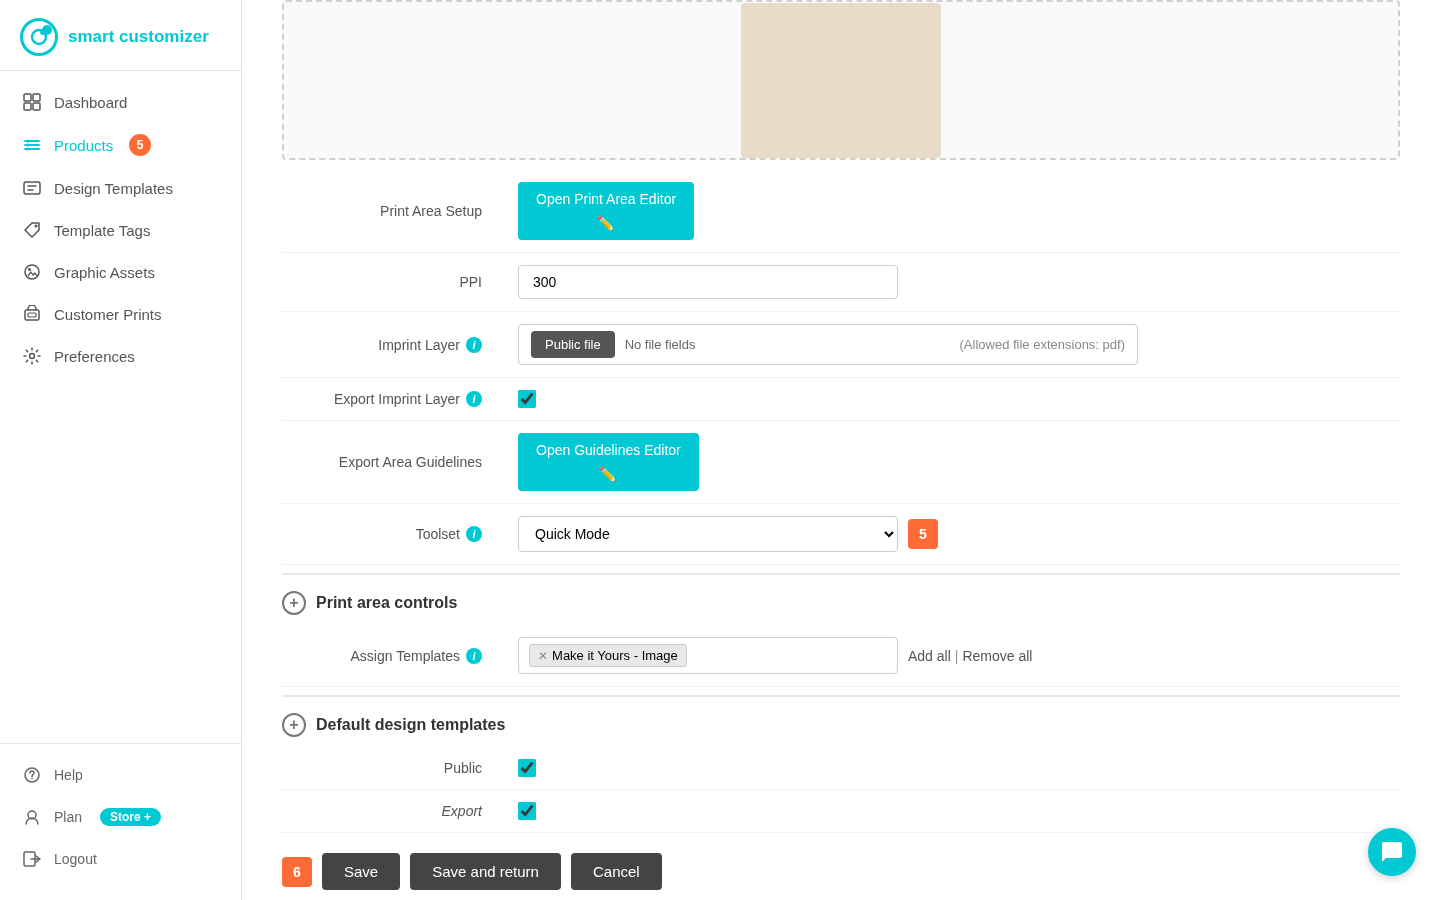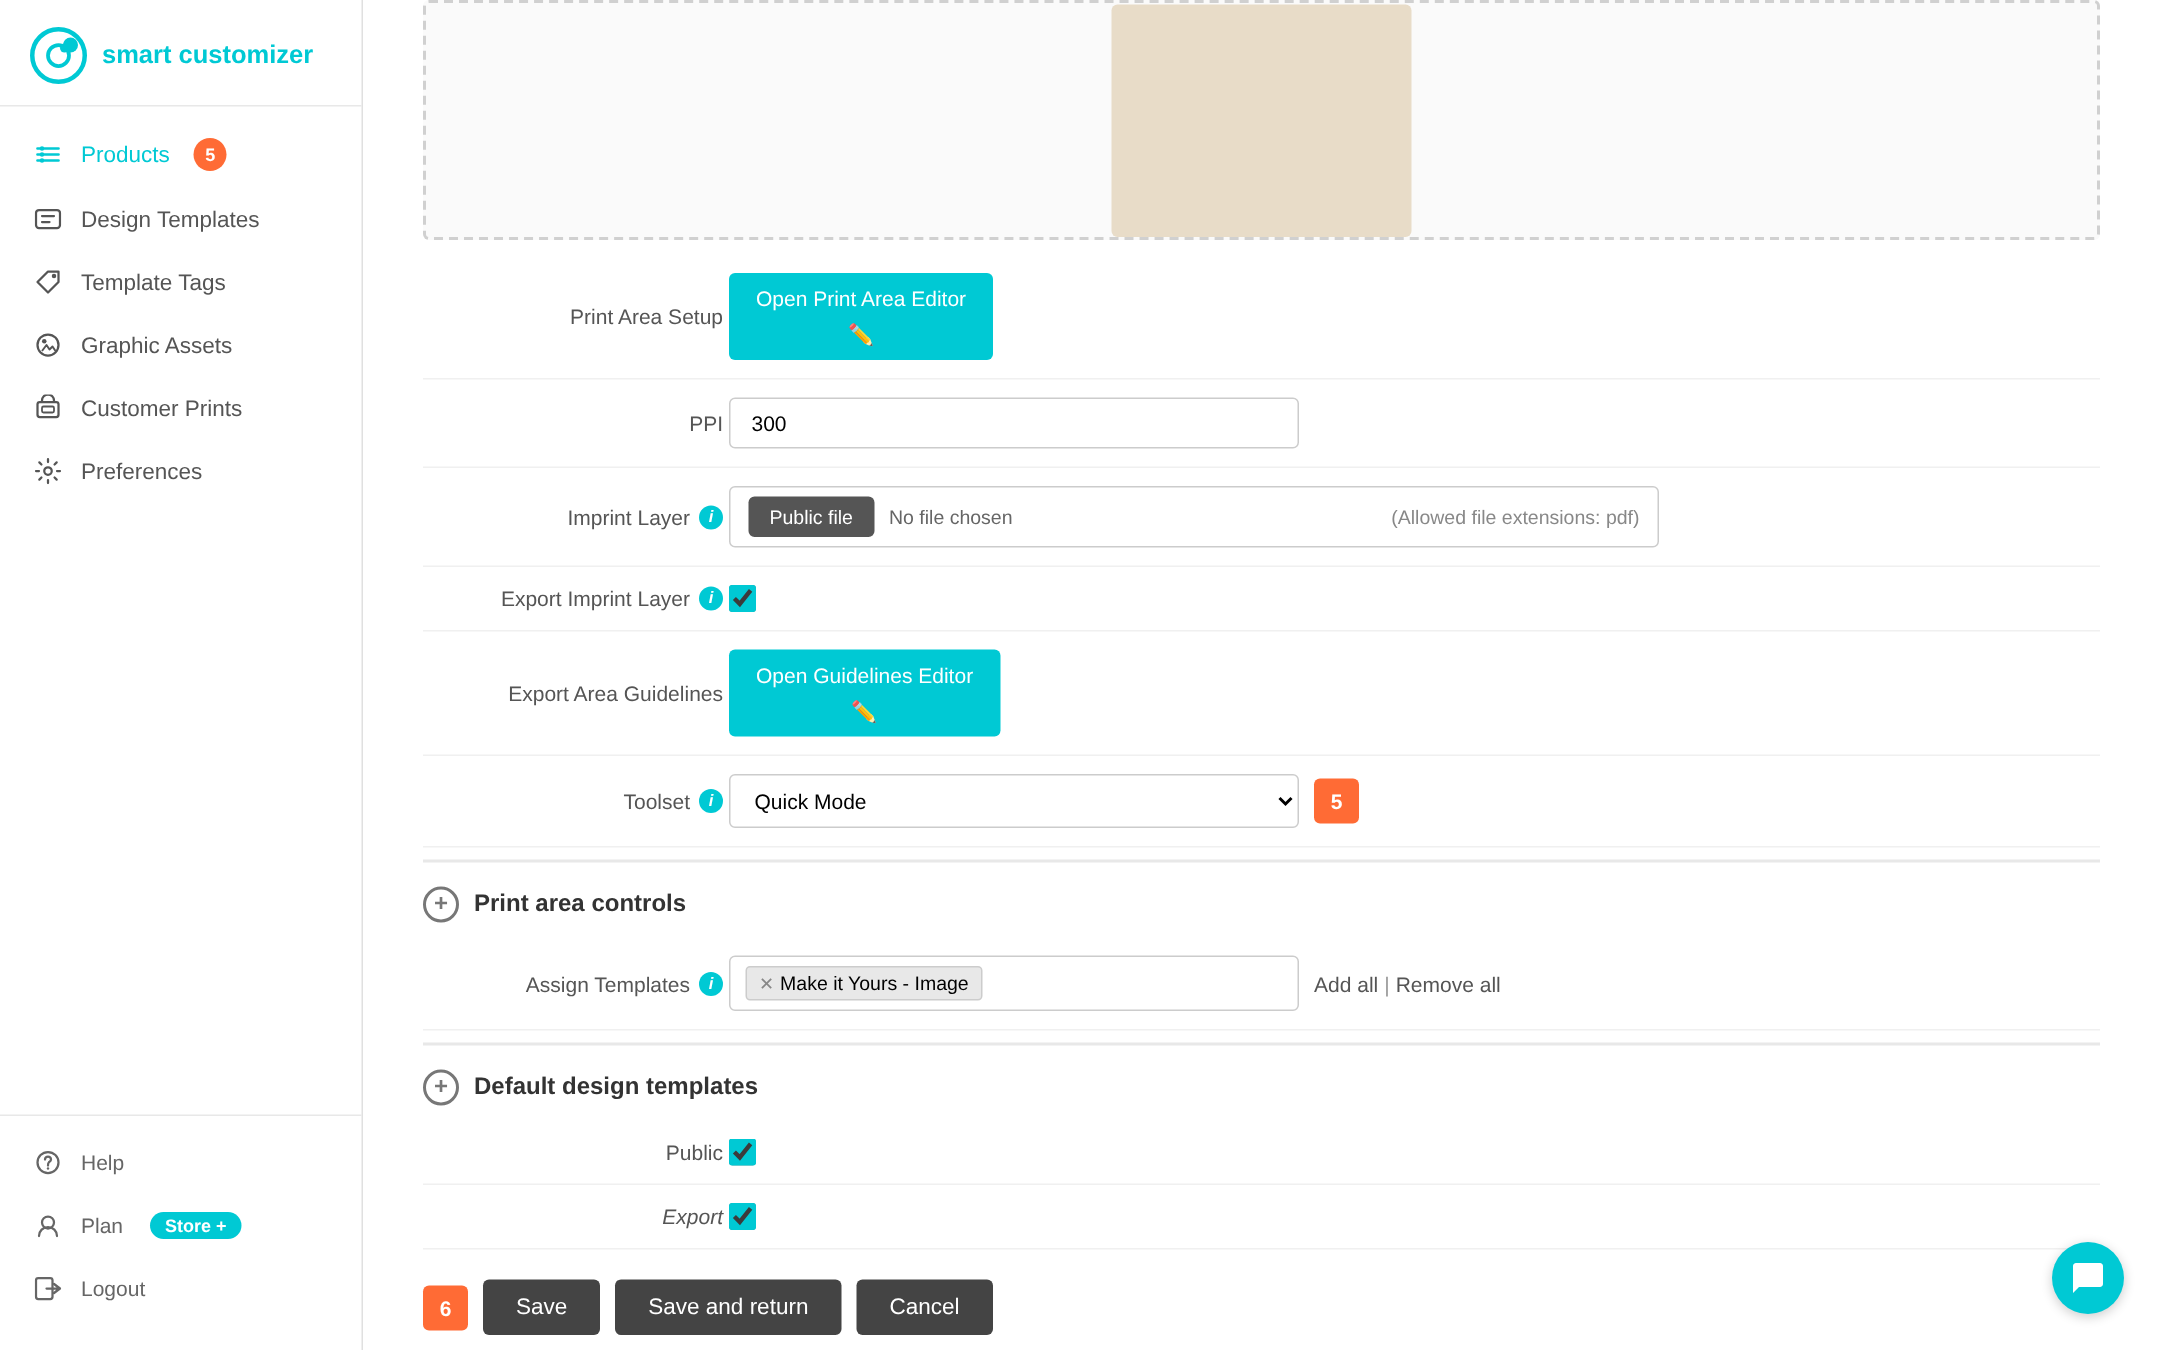--- a/index.html
+++ b/index.html
@@ -330,6 +330,17 @@
   </div>
   <nav class="sidebar-nav">
 
+    <div class="nav-item">
+      <span class="nav-icon">
+        <svg width="18" height="18" viewBox="0 0 18 18" fill="none">
+          <rect x="1" y="1" width="7" height="7" rx="1" stroke="#555" stroke-width="1.5"></rect>
+          <rect x="10" y="1" width="7" height="7" rx="1" stroke="#555" stroke-width="1.5"></rect>
+          <rect x="1" y="10" width="7" height="7" rx="1" stroke="#555" stroke-width="1.5"></rect>
+          <rect x="10" y="10" width="7" height="7" rx="1" stroke="#555" stroke-width="1.5"></rect>
+        </svg>
+      </span>
+      <span>Dashboard</span>
+    </div>
 
     <div class="nav-item active">
       <span class="nav-icon">

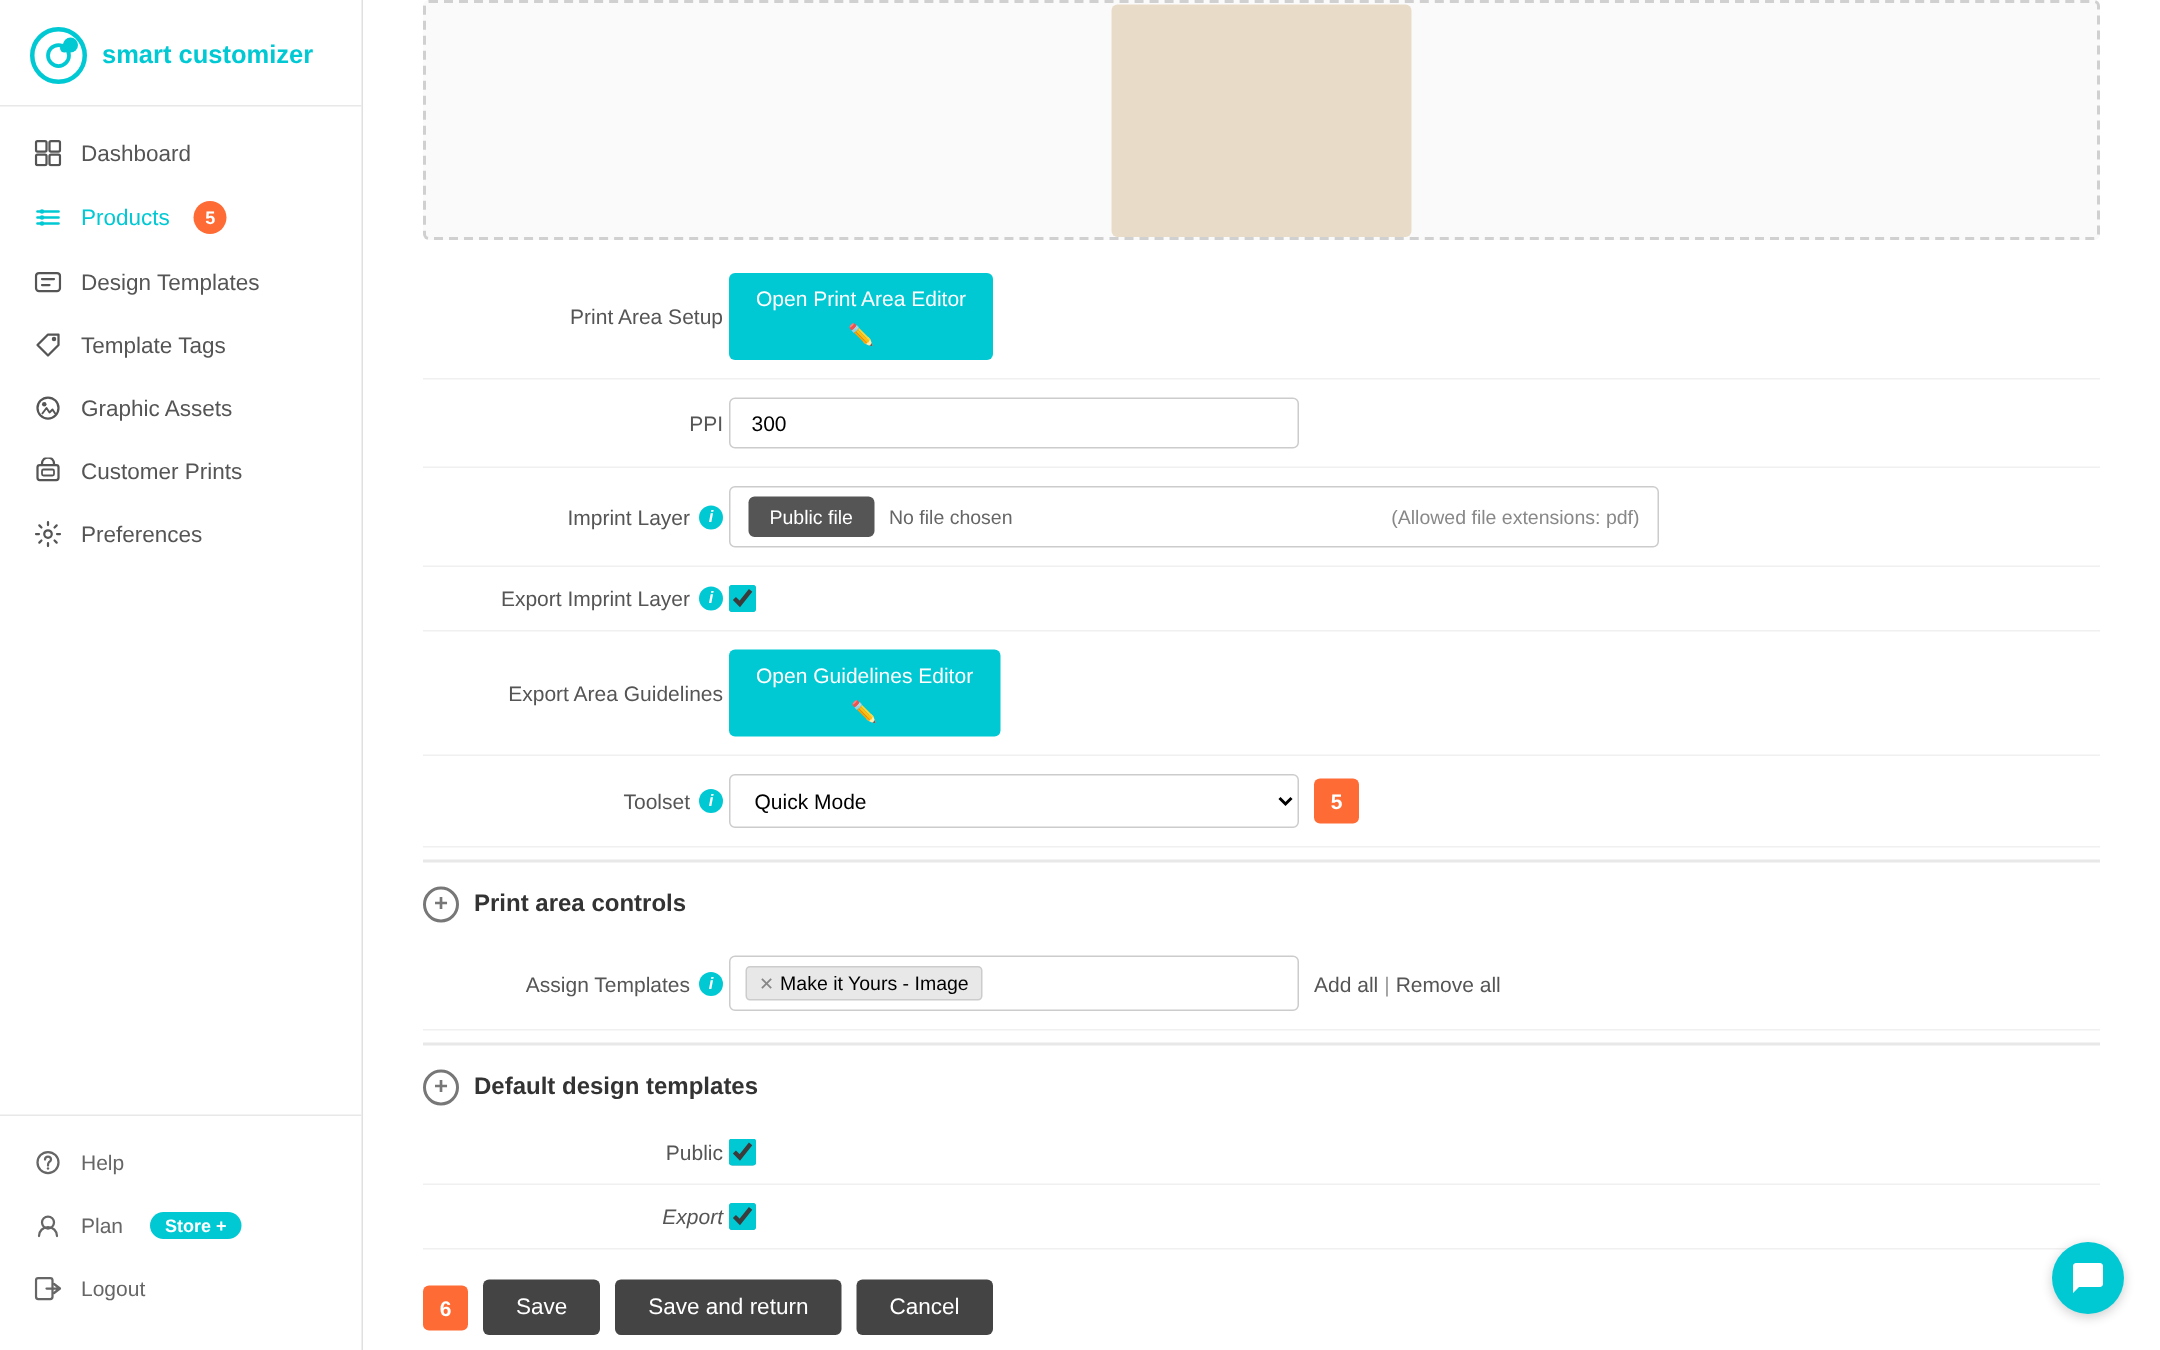--- a/index.html
+++ b/index.html
@@ -103,7 +103,7 @@
       align-items: center;
       padding: 12px 0;
       border-bottom: 1px solid #f0f0f0;
-      gap: 4px;
+      gap: 36px;
     }
     .form-label {
       width: 200px;

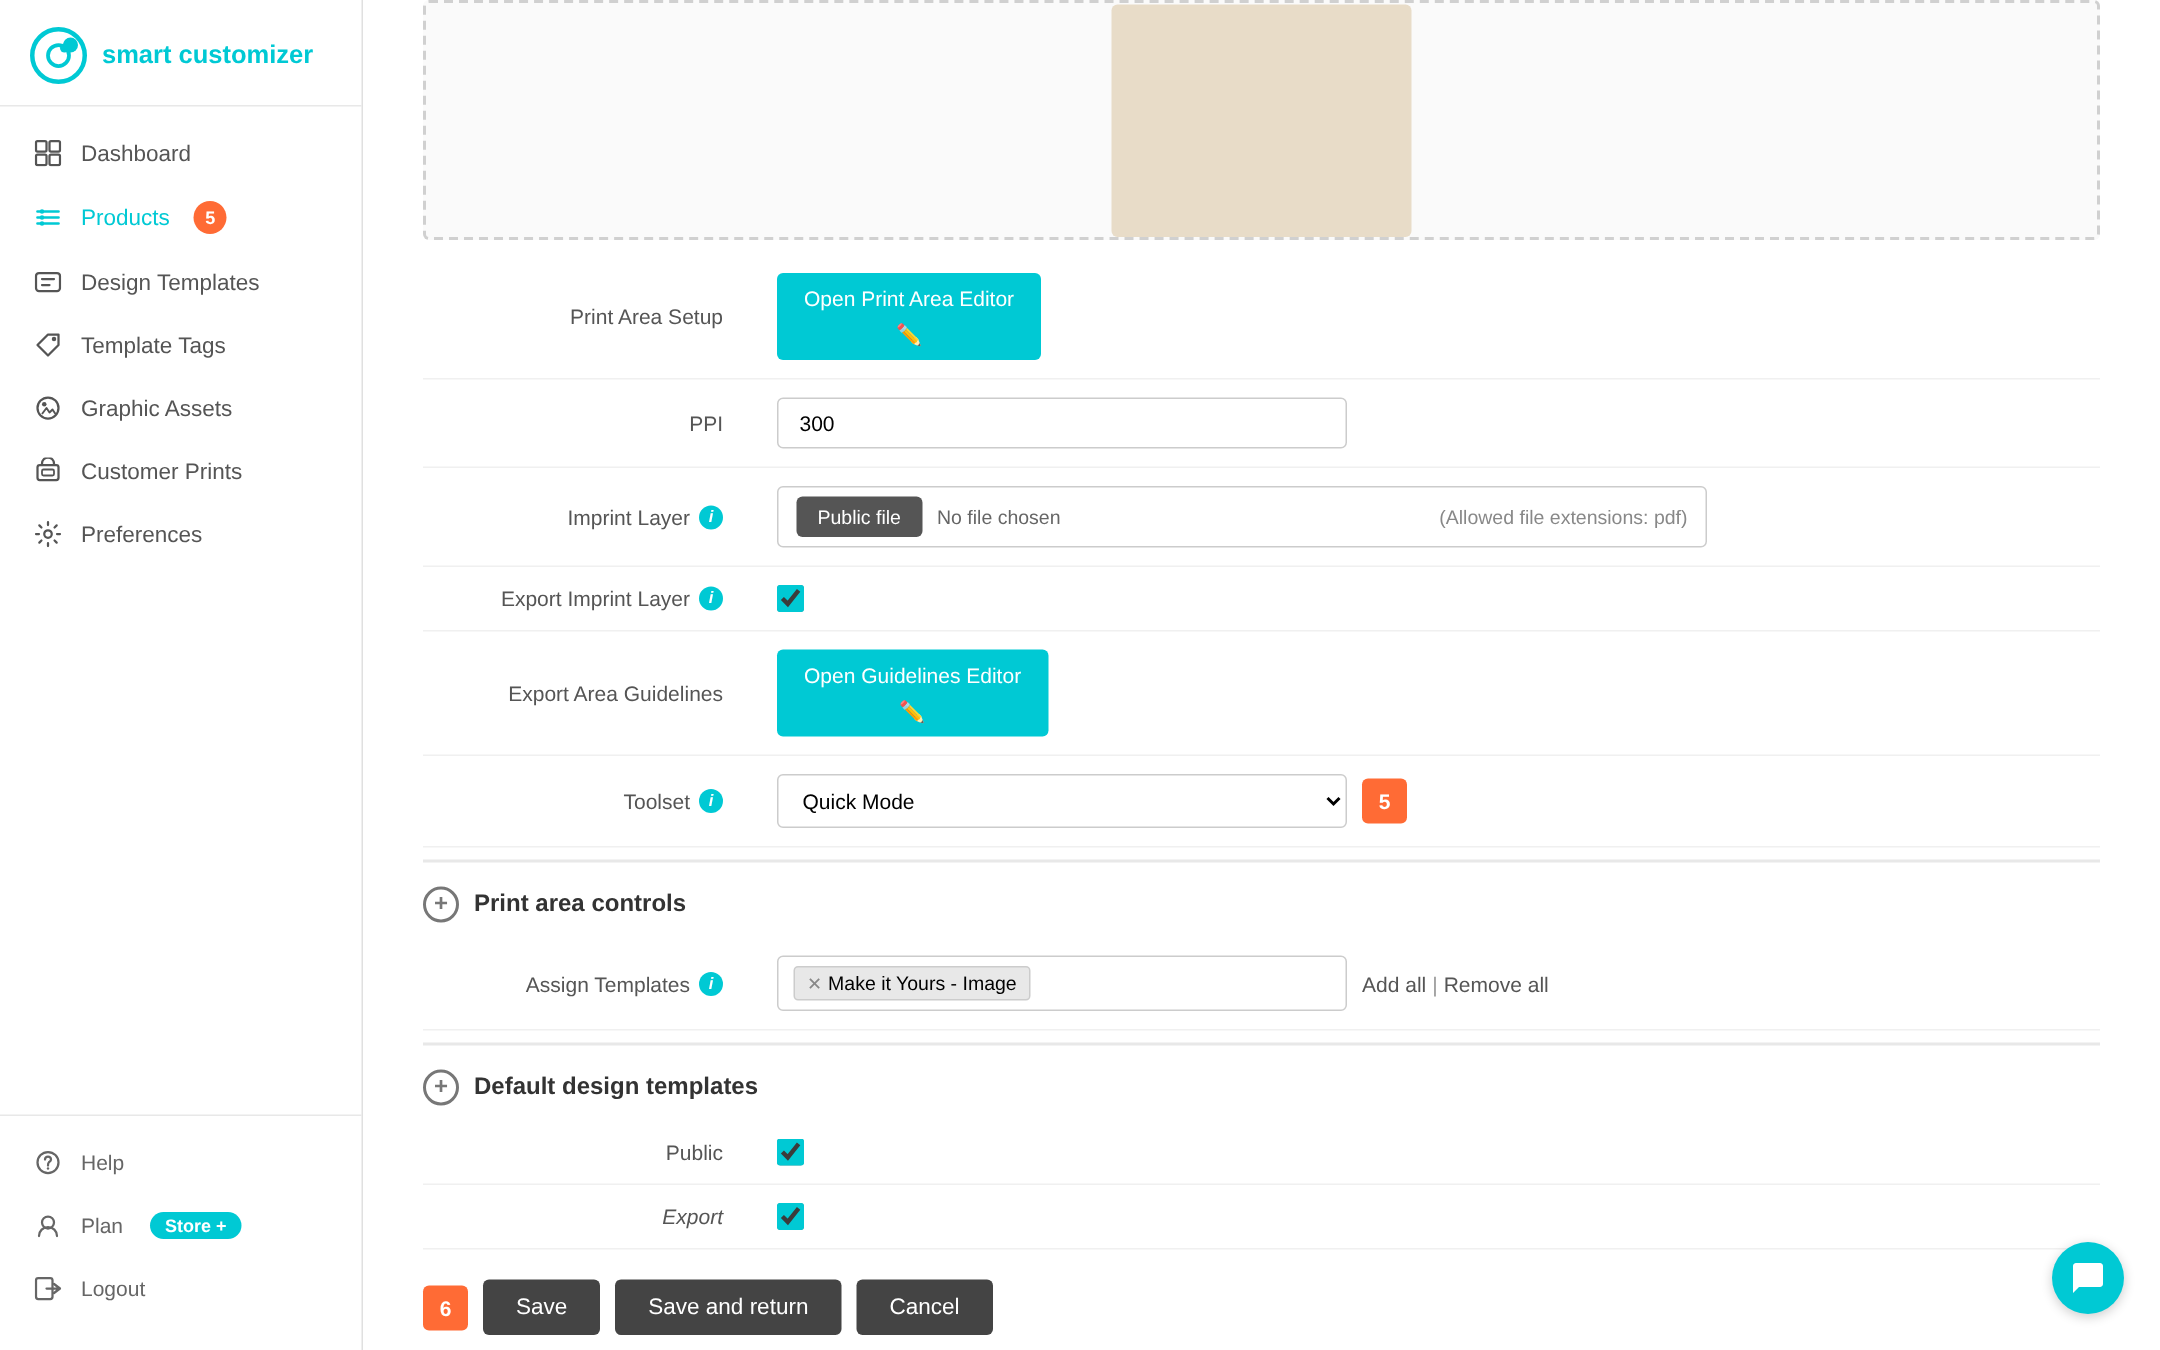--- a/index.html
+++ b/index.html
@@ -478,7 +478,7 @@
         <div class="form-control-area">
           <div class="file-input-area">
             <button class="btn-file">Public file</button>
-            <span class="file-name">No file chosen</span>
+            <span class="file-name">No file fields</span>
             <span class="file-hint">(Allowed file extensions: pdf)</span>
           </div>
         </div>

